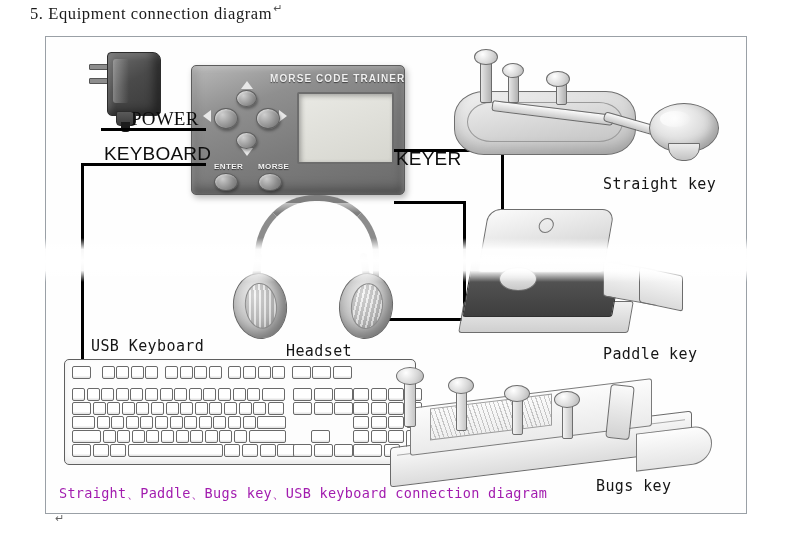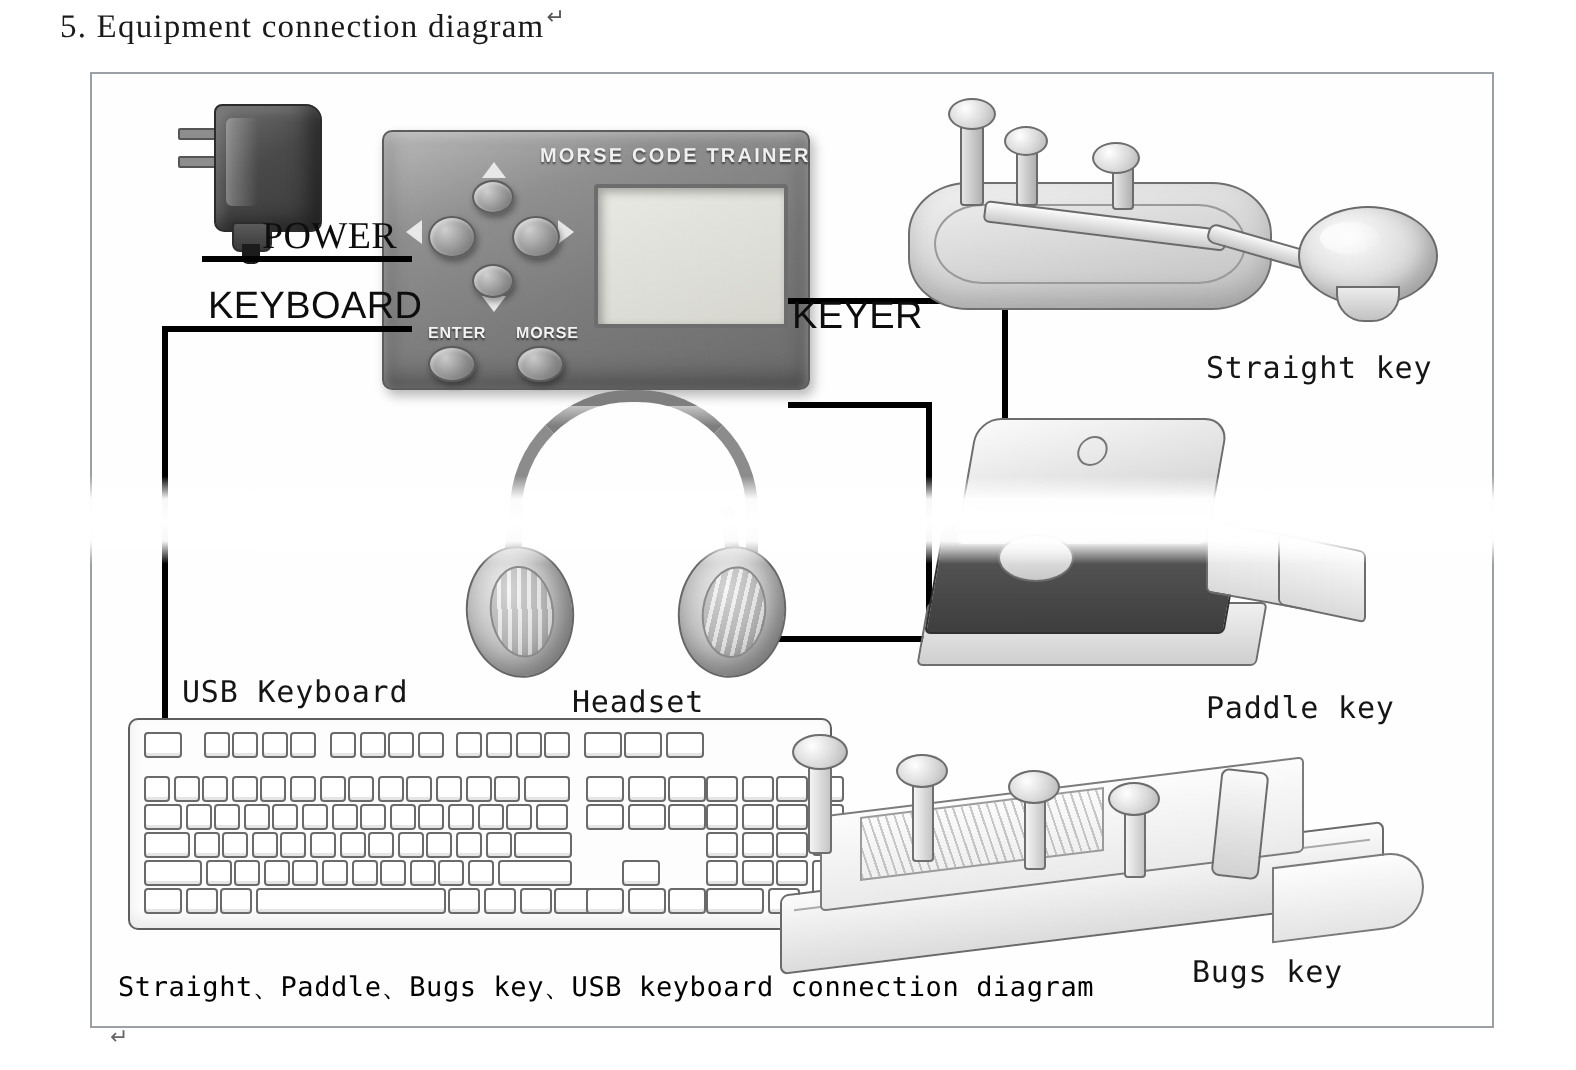--- a/index.html
+++ b/index.html
@@ -53,7 +53,7 @@
   }
   .lbl-mono-sm{
     font-family:"DejaVu Sans Mono", monospace;
-    font-size:13.5px;color:#000000;letter-spacing:.3px;
+    font-size:13.5px;color:#a21caf;letter-spacing:.3px;
   }
   .wire{position:absolute;background:#000;}
   .wire-h{height:3px;}

